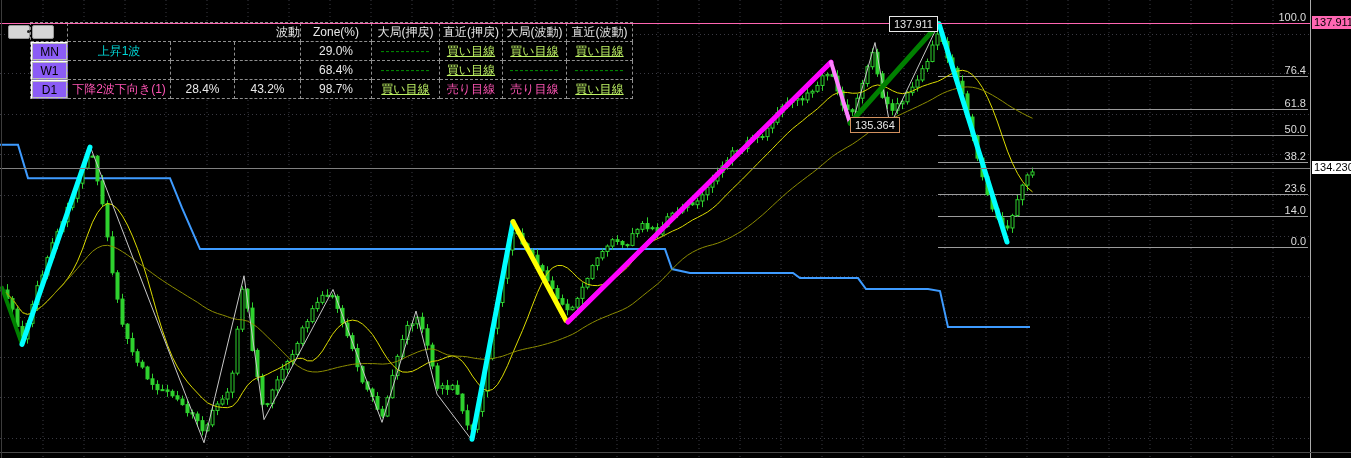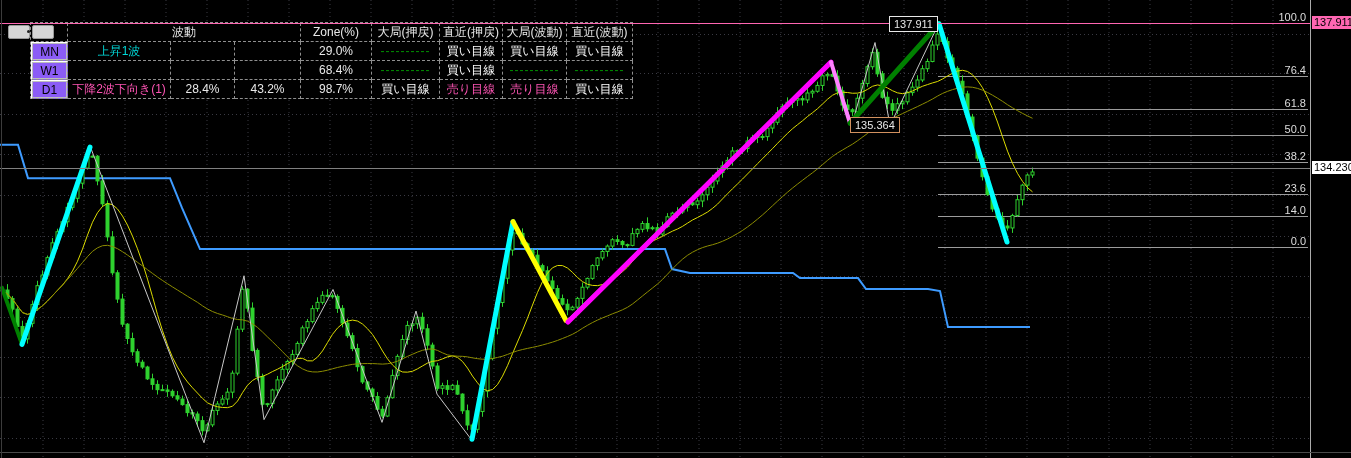--- a/index.html
+++ b/index.html
@@ -19,7 +19,7 @@
   .panel .cell{border-right:1px dashed #8f8f8f;border-bottom:1px dashed #8f8f8f;
                background:#000;text-align:center;overflow:hidden;white-space:nowrap;}
   .panel .hdr{color:#E8E8E8;}
-  .panel .span3{grid-column:span 3;}
+  .panel .span3{grid-column:span 3;text-align:right;}
   .panel .tf{background:#8b5cf6;color:#000;border:1px solid #fff;box-shadow:inset 0 0 0 1px #bdbdbd;
              border-right:1px dashed #8f8f8f;border-bottom:1px dashed #8f8f8f;}
   .c-cyan{color:#00D8D8;}

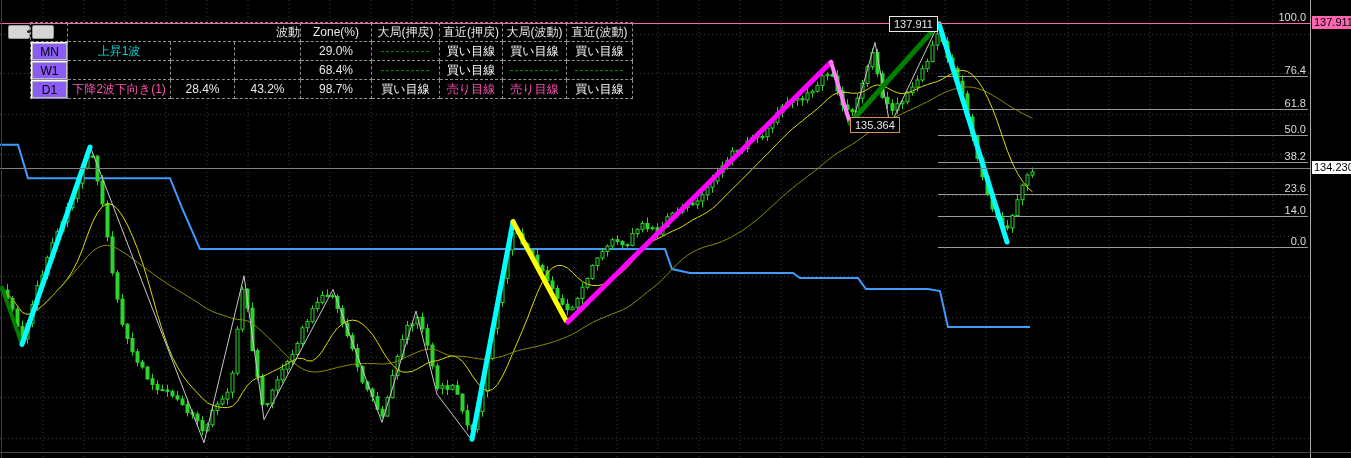--- a/index.html
+++ b/index.html
@@ -23,7 +23,7 @@
   .panel .tf{background:#8b5cf6;color:#000;border:1px solid #fff;box-shadow:inset 0 0 0 1px #bdbdbd;
              border-right:1px dashed #8f8f8f;border-bottom:1px dashed #8f8f8f;}
   .c-cyan{color:#00D8D8;}
-  .c-teal{color:#ffffff;}
+  .c-teal{color:#bef264;text-decoration:underline;}
   .c-pink{color:#FF55B5;}
   .c-dash{color:#009000;letter-spacing:1px;}
   .c-white{color:#E8E8E8;}

